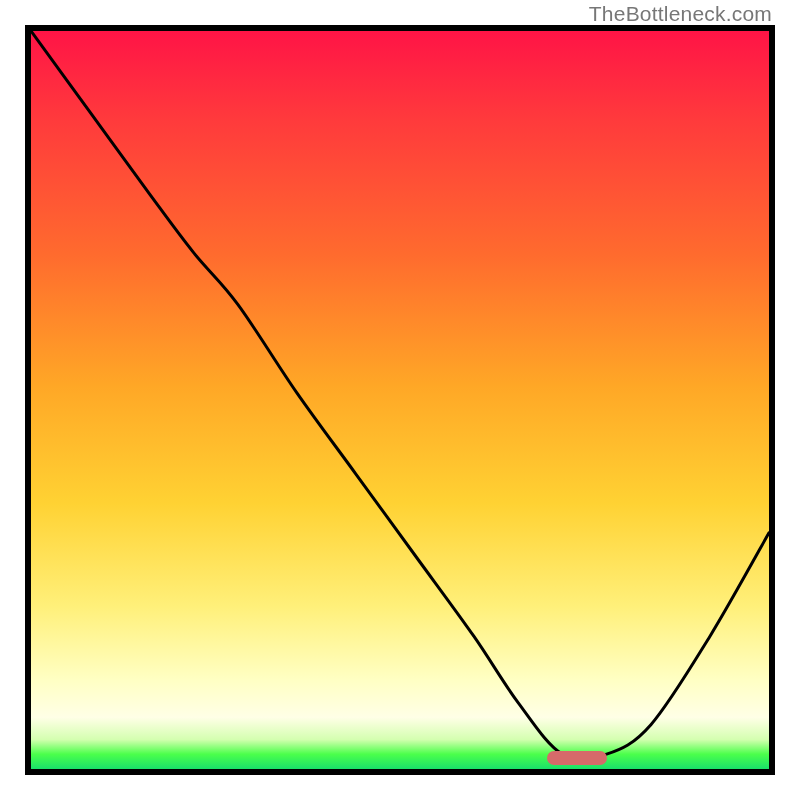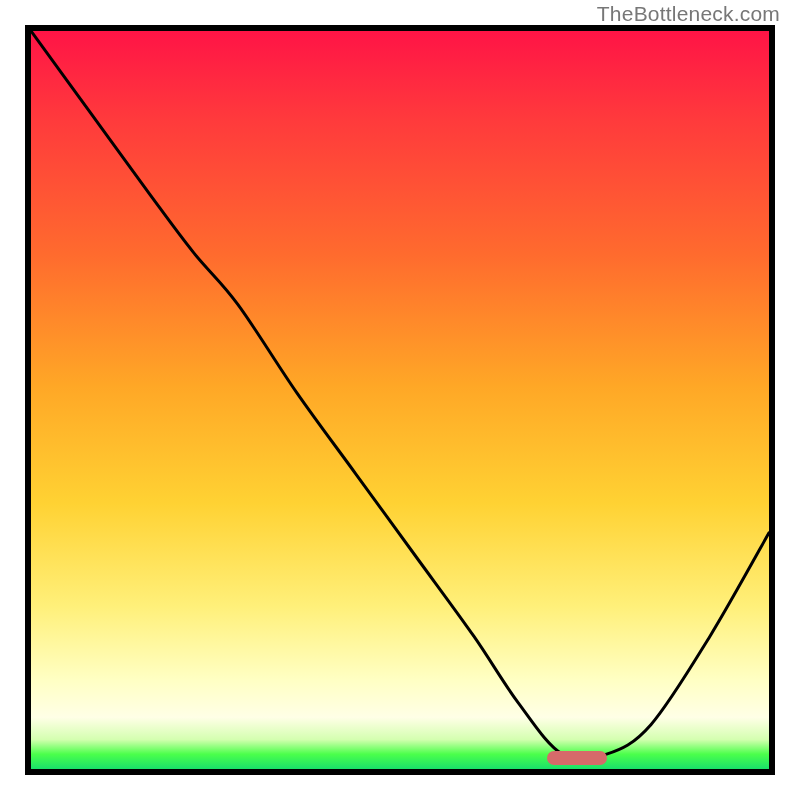--- a/index.html
+++ b/index.html
@@ -51,7 +51,7 @@
   .attribution {
     position: absolute;
     top: 2px;
-    right: 20px;
+    right: 28px;
     color: #777;
     font-size: 21px;
     font-weight: 500;

